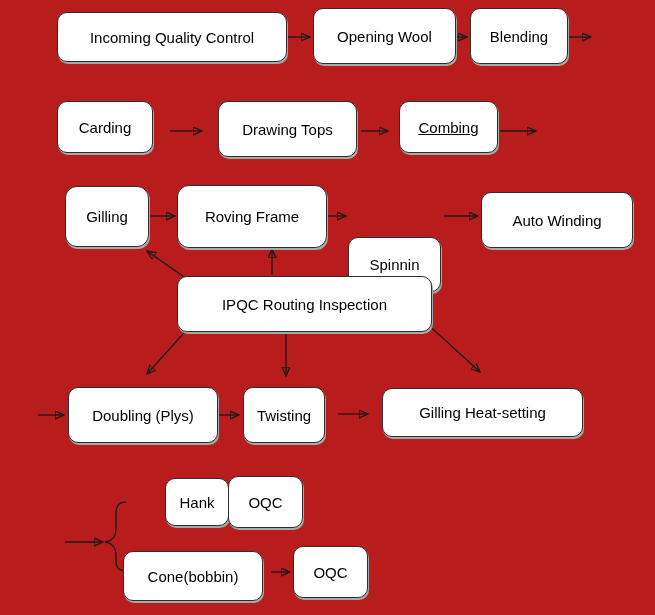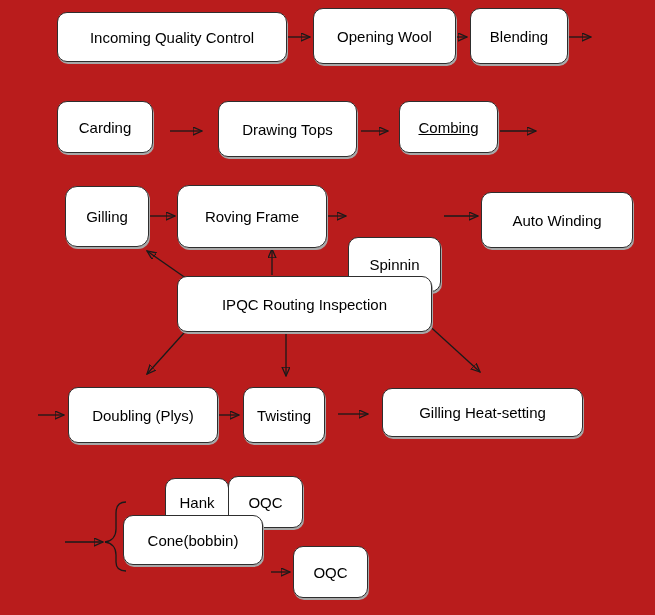--- a/index.html
+++ b/index.html
@@ -53,7 +53,7 @@
   #n-superba  { left: 382px; top: 388px; width: 201px; height: 49px; }
   #n-hank     { left: 125px; top: 478px; width: 64px;  height: 48px; margin-left: 40px; }
   #n-oqc1     { left: 228px; top: 476px; width: 75px;  height: 52px; }
-  #n-cone     { left: 123px; top: 515px; width: 140px; height: 50px; }
+  #n-cone     { left: 123px; top: 551px; width: 140px; height: 50px; }
   #n-oqc2     { left: 293px; top: 546px; width: 75px;  height: 52px; }
 </style>
 </head>

